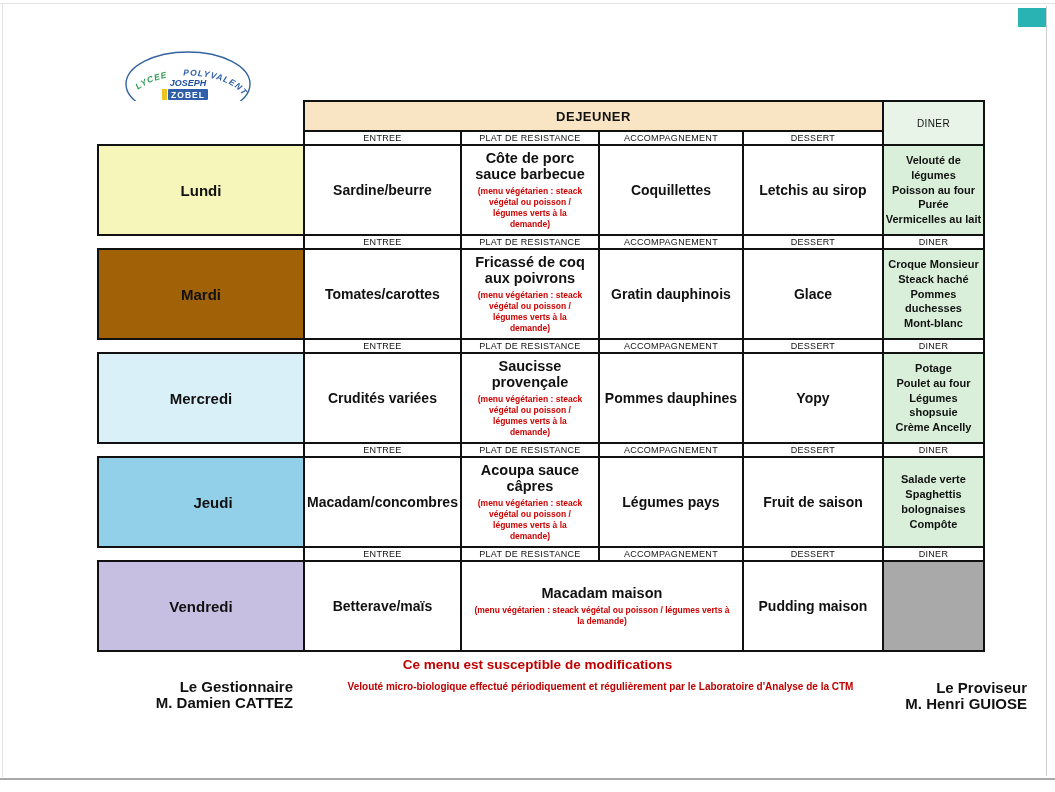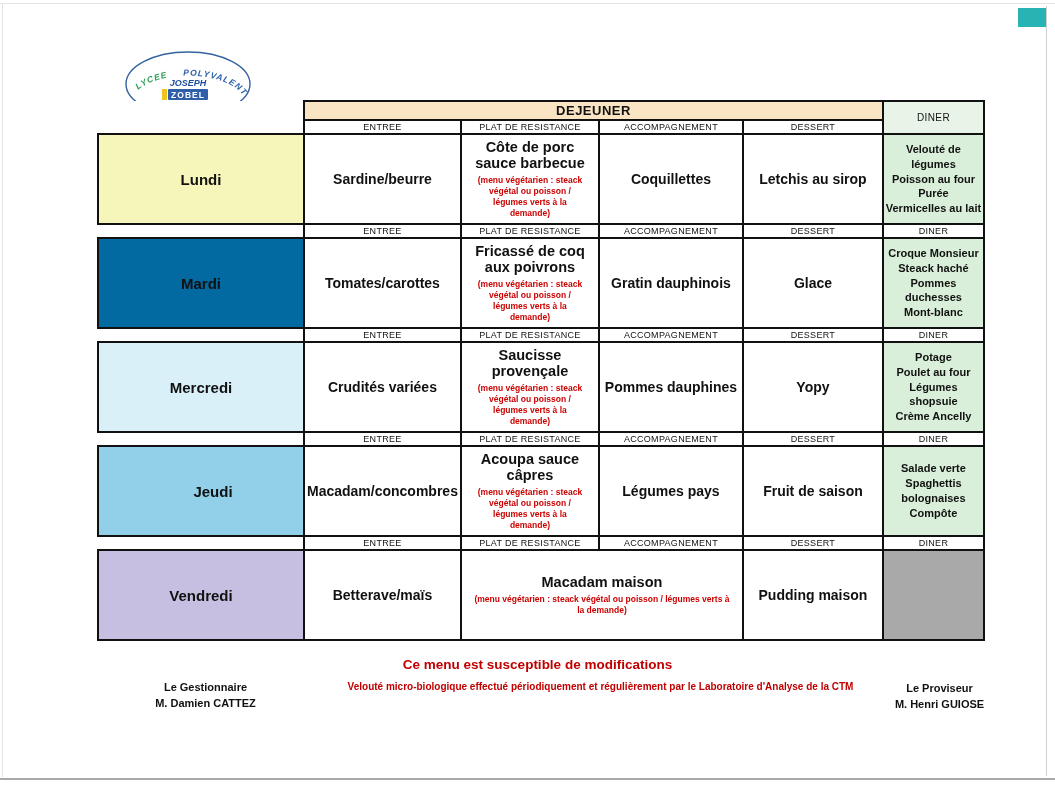--- a/index.html
+++ b/index.html
@@ -50,7 +50,7 @@
     color:#111; overflow:hidden;
   }
   .menu-table td.nob { border:none; background:#fff; }
-  tr.hdr { height:19px; }
+  tr.hdr { height:30px; }
   tr.sub { height:14px; }
   tr.day-row { height:90px; }
 

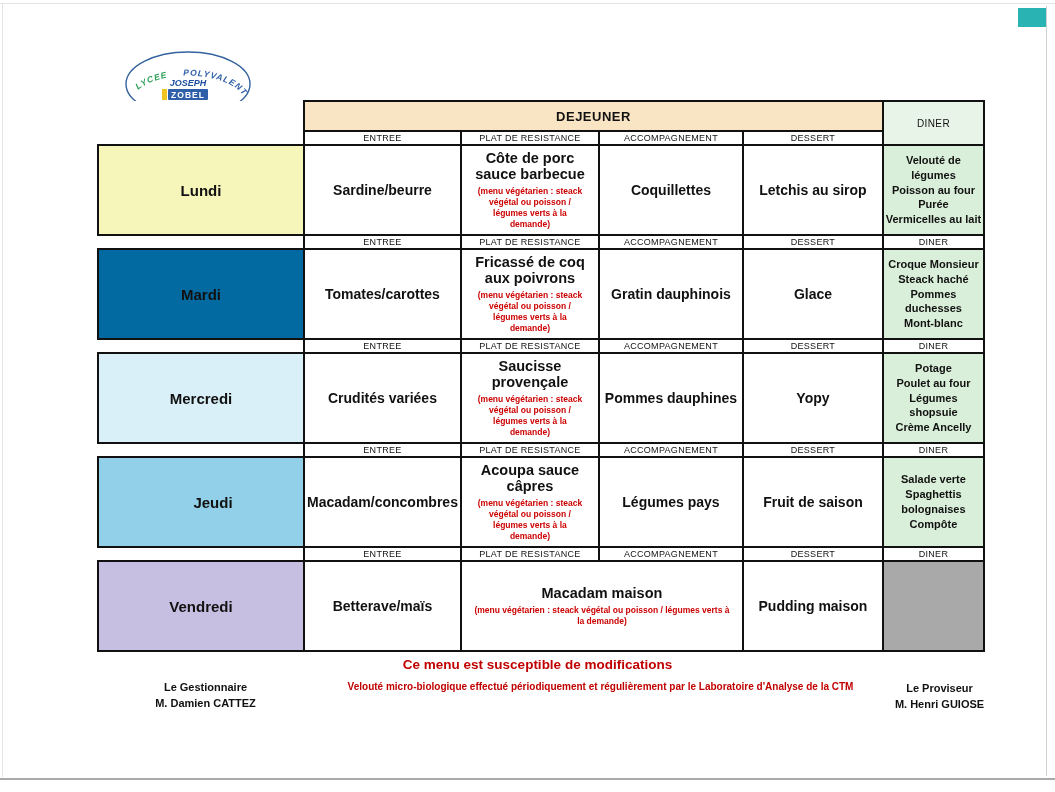--- a/index.html
+++ b/index.html
@@ -172,7 +172,7 @@
         <td>DINER</td>
       </tr>
       <tr class="day-row">
-        <td class="day" style="background: #0369a1;">Mardi</td>
+        <td class="day" style="background: #a16207;">Mardi</td>
         <td class="item">Tomates/carottes</td>
         <td class="item">
           <div class="plat-name">Fricassé de coq aux poivrons</div>

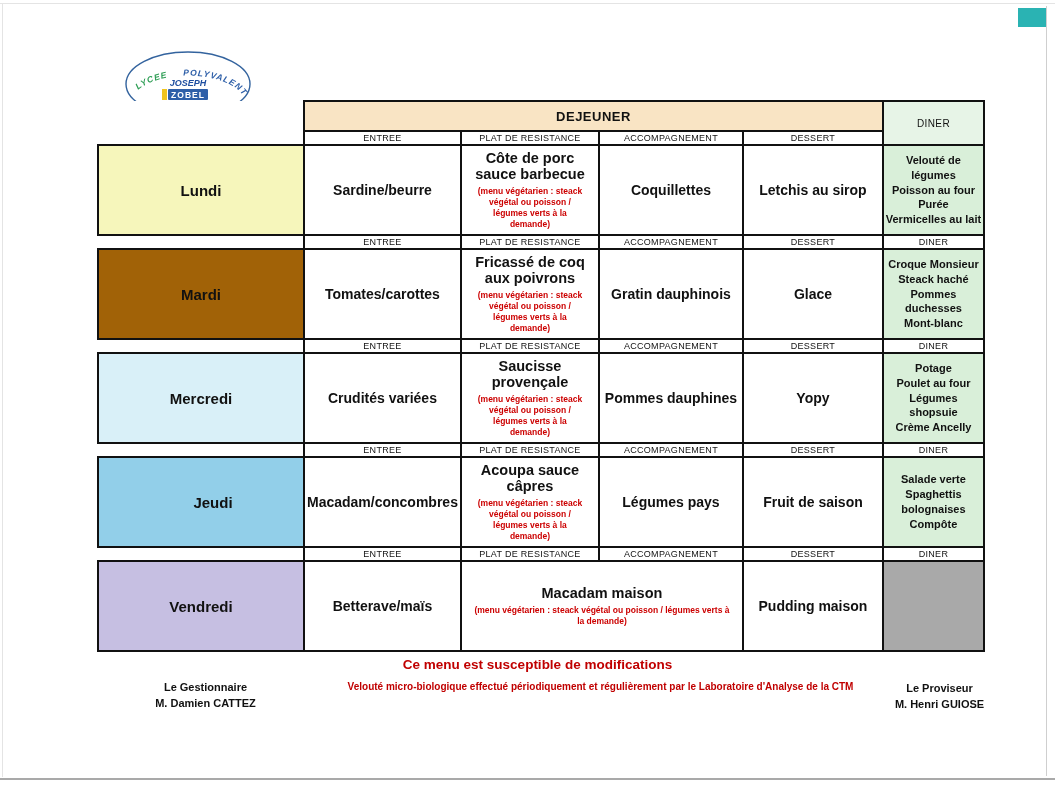--- a/index.html
+++ b/index.html
@@ -81,7 +81,7 @@
     color:#c00000; font-weight:bold; font-size:13.5px;
   }
   .sign-left, .sign-right {
-    position:absolute; text-align:center; font-size:11px; font-weight:bold;
+    position:absolute; text-align:right; font-size:15px; font-weight:bold;
     color:#111; line-height:16px;
   }
   .sign-left  { left:118px; top:679px; width:175px; }

